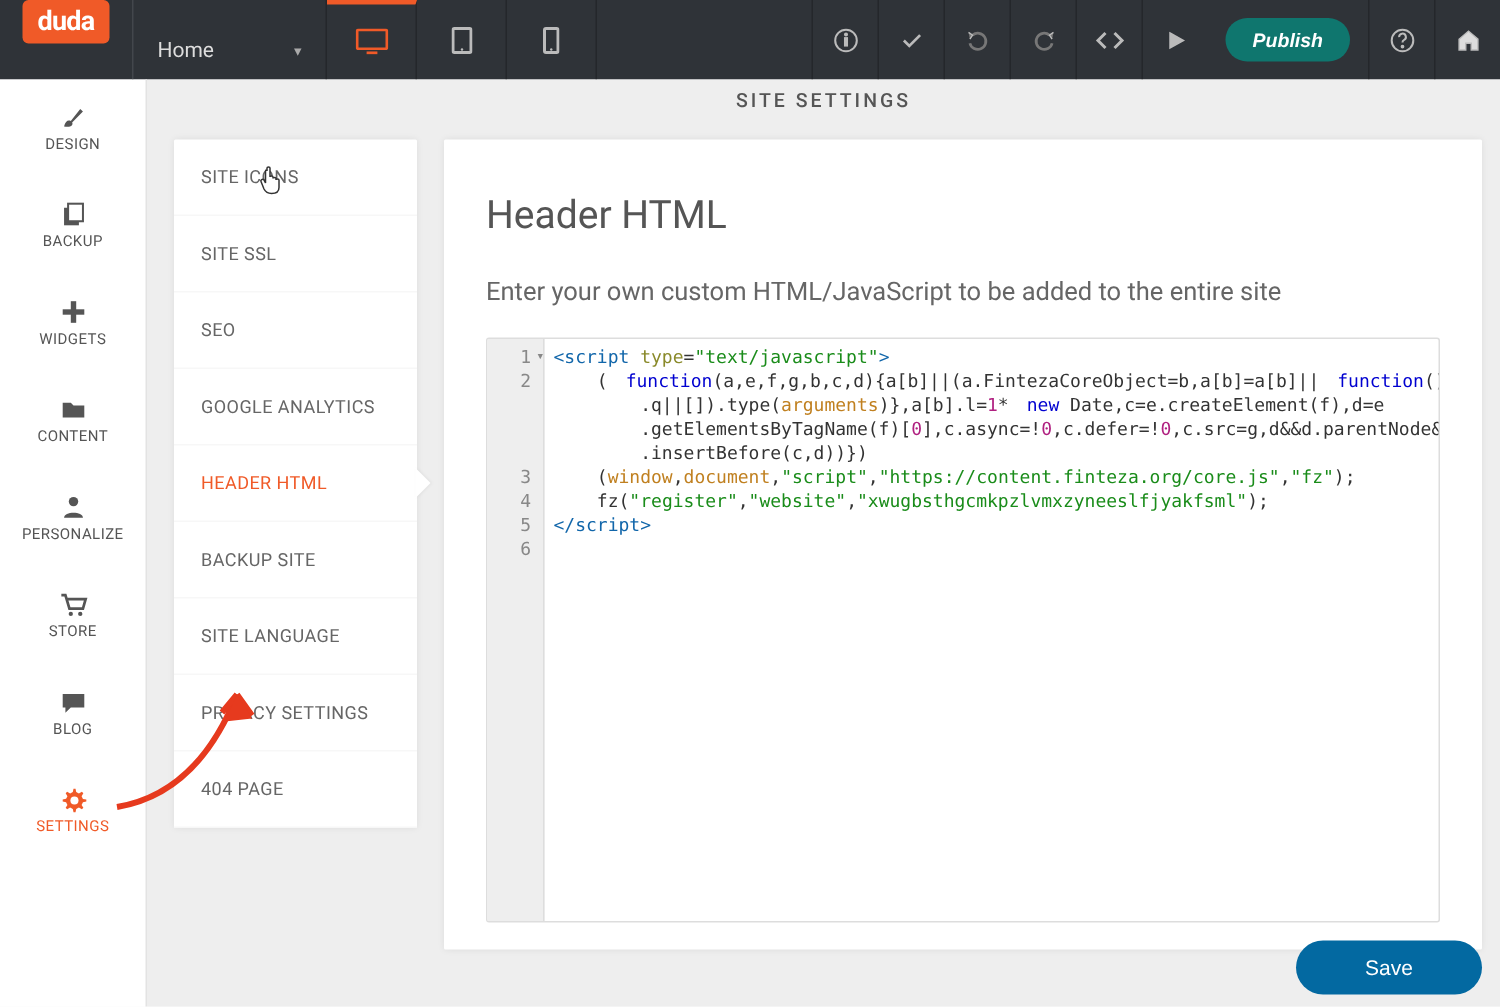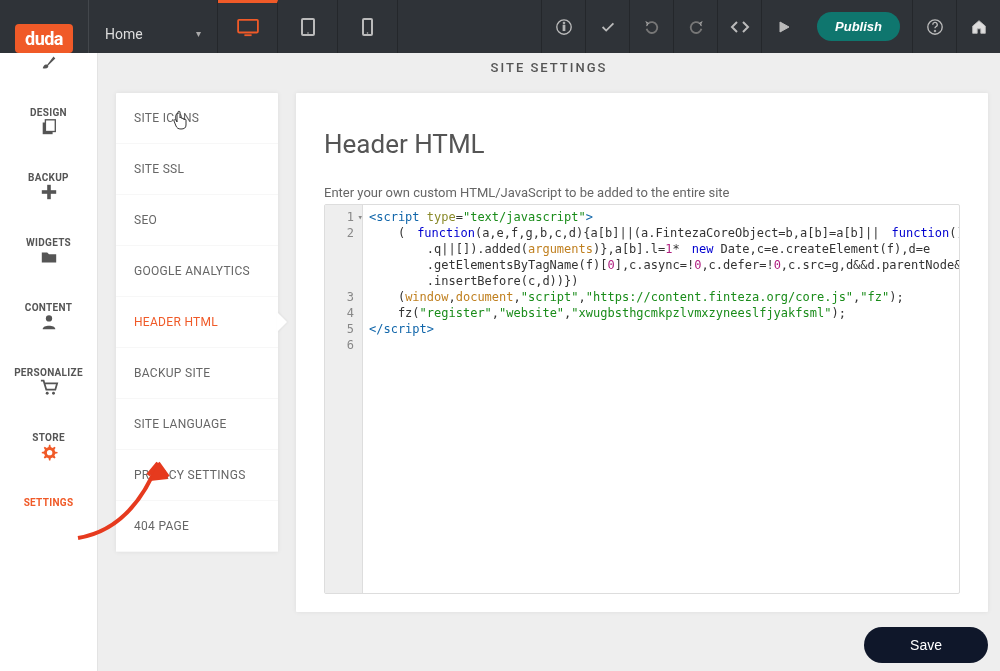--- a/index.html
+++ b/index.html
@@ -7,7 +7,7 @@
 
   
   .topbar { height: 53px; background: #2f3338; display: flex; align-items: stretch; color: #fff; }
-  .topbar .logo { width: 88px; display: flex; align-items: flex-end; justify-content: center; }
+  .topbar .logo { width: 88px; display: flex; align-items: flex-start; justify-content: center; }
   .topbar .logo-pill { background: #f05a28; color: #fff; padding: 4px 10px; border-radius: 4px; font-weight: 700; font-size: 18px; letter-spacing: -0.5px; }
   .topbar .dd { width: 130px; display: flex; align-items: center; justify-content: space-between; padding: 14px 16px 0 16px; font-size: 14px; color: #ddd; cursor: pointer; border-left: 1px solid #43474c; border-right: 1px solid #24272b; }
   .topbar .dd .chev { font-size: 10px; color: #aaa; }

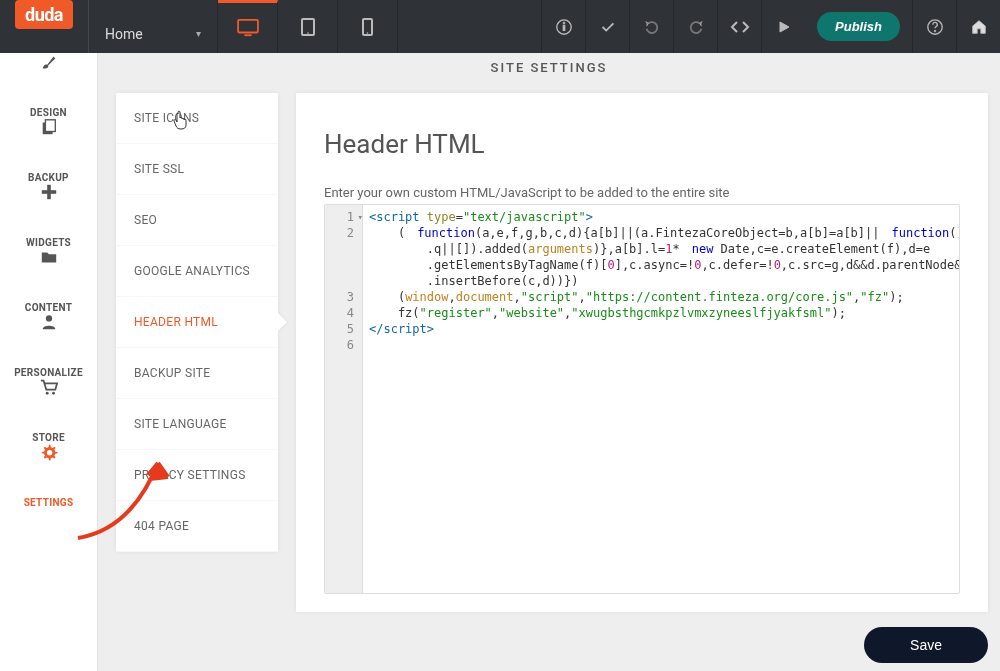--- a/index.html
+++ b/index.html
@@ -23,7 +23,7 @@
 
   
   .rail { position: absolute; top: 53px; left: 0; width: 98px; background: #fff; height: 618px; border-right: 1px solid #e3e3e3; }
-  .rail-item { height: 65px; display: flex; flex-direction: column; align-items: center; justify-content: space-between; gap: 4px; cursor: pointer; color: #555; font-size: 10px; font-weight: 700; letter-spacing: 0.3px; }
+  .rail-item { height: 65px; display: flex; flex-direction: column; align-items: center; justify-content: center; gap: 4px; cursor: pointer; color: #555; font-size: 10px; font-weight: 400; letter-spacing: 0.3px; }
   .rail-item svg { fill: #555; }
   .rail-item.active { color: #f05a28; }
   .rail-item.active svg { fill: #f05a28; }

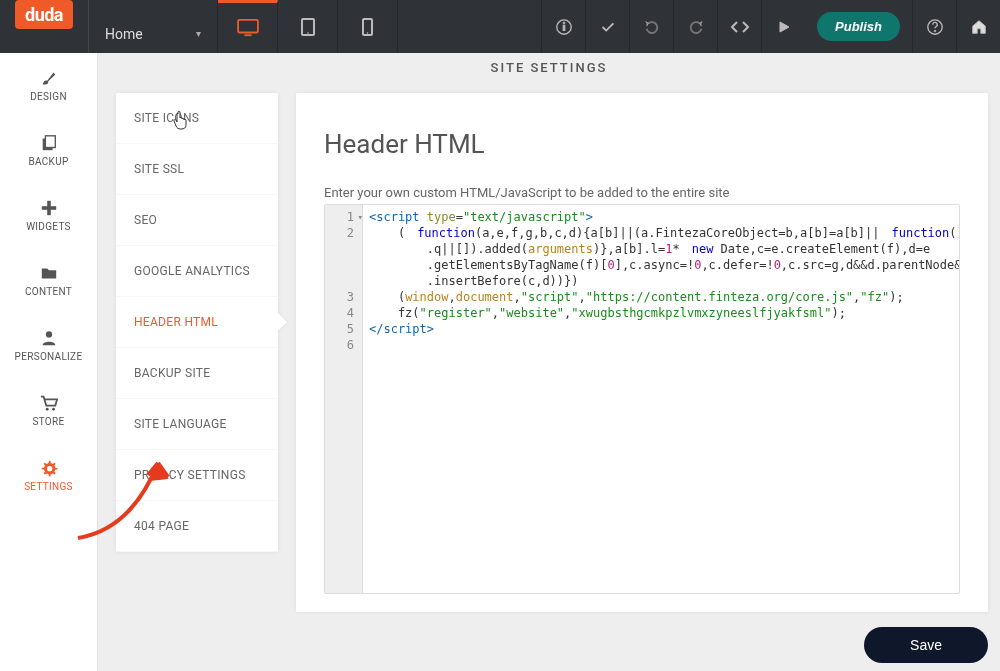--- a/index.html
+++ b/index.html
@@ -39,7 +39,7 @@
 
   .panel { position: absolute; top: 40px; left: 198px; right: 12px; background: #fff; border-radius: 1px; box-shadow: 0 0 5px rgba(0,0,0,0.07); padding: 36px 28px 18px 28px; }
   .panel h1 { font-size: 26px; font-weight: 400; color: #555; margin-bottom: 26px; }
-  .panel .hint { font-size: 13px; color: #666; margin-bottom: 4px; }
+  .panel .hint { font-size: 17px; color: #666; margin-bottom: 20px; }
 
   .code { border: 1px solid #ddd; border-radius: 2px; display: flex; font-family: Consolas, Monaco, monospace; font-size: 12px; height: 390px; }
   .gutter { width: 38px; background: #eee; border-right: 1px solid #ddd; padding-top: 4px; text-align: right; color: #888; }

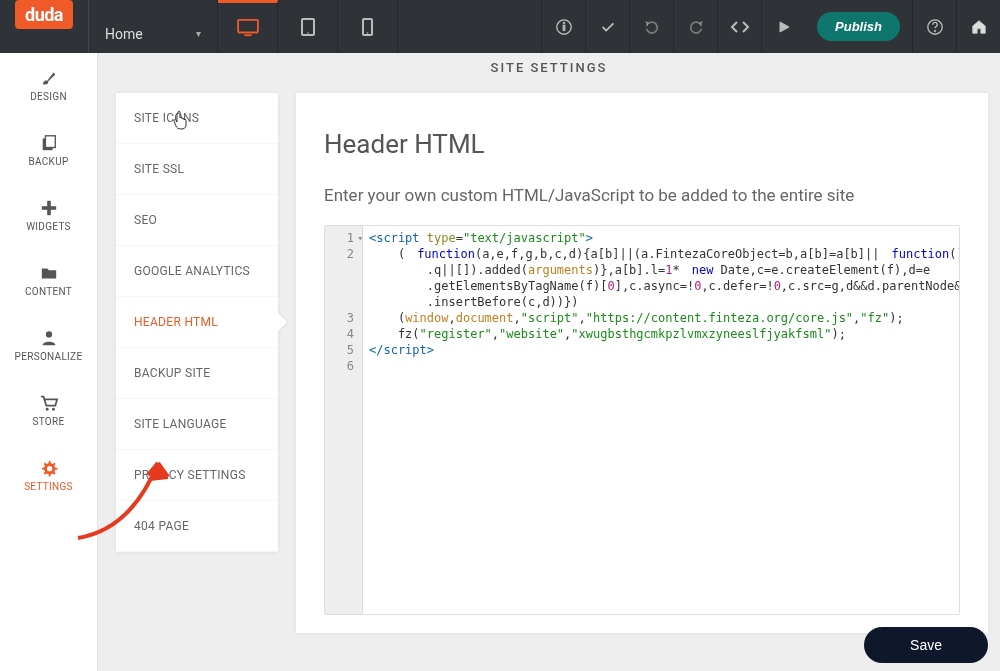--- a/index.html
+++ b/index.html
@@ -243,7 +243,7 @@
       </div>
       <div class="codebody"><span class="tag">&lt;script </span><span class="attr">type</span><span class="pln">=</span><span class="val">"text/javascript"</span><span class="tag">&gt;</span>
 <span class="pln">    (</span><span class="kw">function</span><span class="pln">(a,e,f,g,b,c,d){a[b]||(a.FintezaCoreObject=b,a[b]=a[b]||</span><span class="kw">function</span><span class="pln">(){(a[b].q=a[b]</span>
-<span class="pln">        .q||[]).added(</span><span class="paren">arguments</span><span class="pln">)},a[b].l=</span><span class="num">1</span><span class="pln">*</span><span class="kw">new</span><span class="pln"> Date,c=e.createElement(f),d=e</span>
+<span class="pln">        .q||[]).type(</span><span class="paren">arguments</span><span class="pln">)},a[b].l=</span><span class="num">1</span><span class="pln">*</span><span class="kw">new</span><span class="pln"> Date,c=e.createElement(f),d=e</span>
 <span class="pln">        .getElementsByTagName(f)[</span><span class="num">0</span><span class="pln">],c.async=!</span><span class="num">0</span><span class="pln">,c.defer=!</span><span class="num">0</span><span class="pln">,c.src=g,d&amp;&amp;d.parentNode&amp;&amp;d.parentNode</span>
 <span class="pln">        .insertBefore(c,d))})</span>
 <span class="pln">    (</span><span class="paren">window</span><span class="pln">,</span><span class="paren">document</span><span class="pln">,</span><span class="str">"script"</span><span class="pln">,</span><span class="str">"https://content.finteza.org/core.js"</span><span class="pln">,</span><span class="str">"fz"</span><span class="pln">);</span>

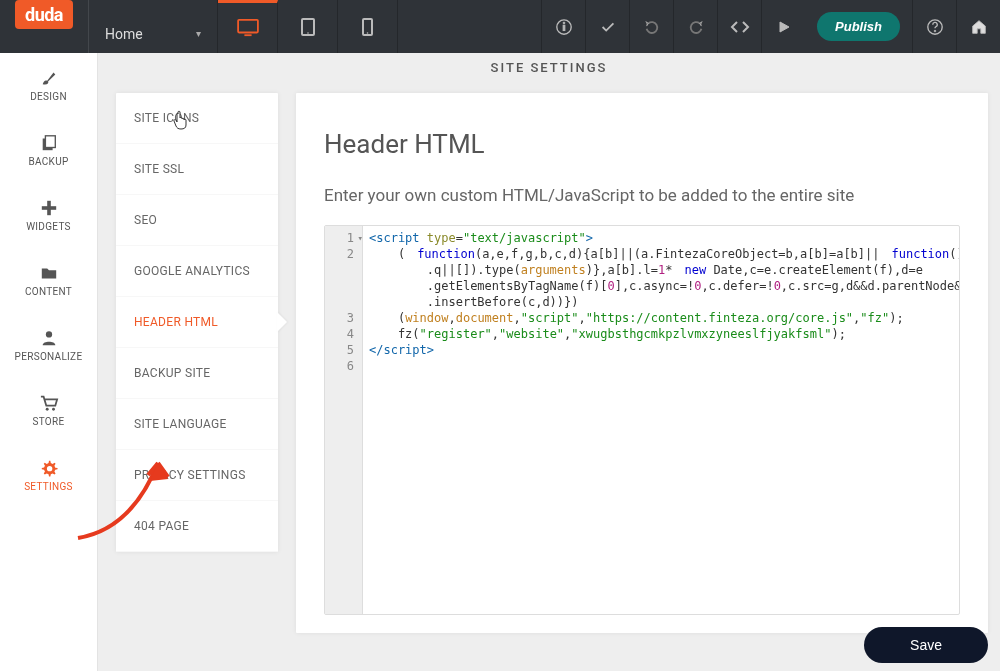--- a/index.html
+++ b/index.html
@@ -185,6 +185,12 @@
       </svg>
     <span>STORE</span>
   </div>
+  <div class="rail-item">
+    <svg width="18" height="18" viewBox="0 0 20 20">
+        <path d="M2 4 H18 V14 H8 L4 18 V14 H2 Z"></path>
+      </svg>
+    <span>BLOG</span>
+  </div>
   <div class="rail-item active">
     <svg width="18" height="18" viewBox="0 0 20 20">
         <path d="M10 2 L11.5 2 L12 4.5 L14 5.5 L16.2 4.3 L17.3 5.4 L16 7.6 L17 9.6 L19.5 10 L19.5 11.5 L17 12 L16 14 L17.3 16.2 L16.2 17.3 L14 16 L12 17 L11.5 19.5 L10 19.5 L9.5 17 L7.5 16 L5.3 17.3 L4.2 16.2 L5.5 14 L4.5 12 L2 11.5 L2 10 L4.5 9.5 L5.5 7.5 L4.2 5.3 L5.3 4.2 L7.5 5.5 L9.5 4.5 Z"></path>

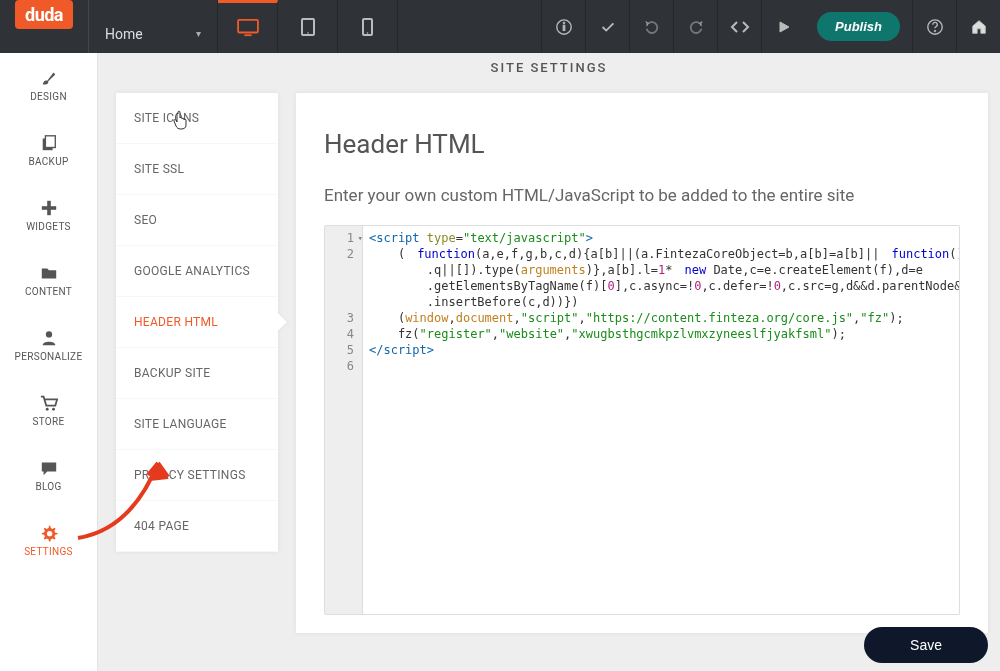--- a/index.html
+++ b/index.html
@@ -56,7 +56,7 @@
   .num { color: #b02080; }
 
   .save-row { position: absolute; bottom: 8px; right: 12px; }
-  .save-btn { background: #0f172a; color: #fff; border: none; padding: 10px 46px; border-radius: 20px; font-size: 14px; cursor: pointer; }
+  .save-btn { background: #0369a1; color: #fff; border: none; padding: 10px 46px; border-radius: 20px; font-size: 14px; cursor: pointer; }
 
   
   .arrow { position: absolute; pointer-events: none; }

